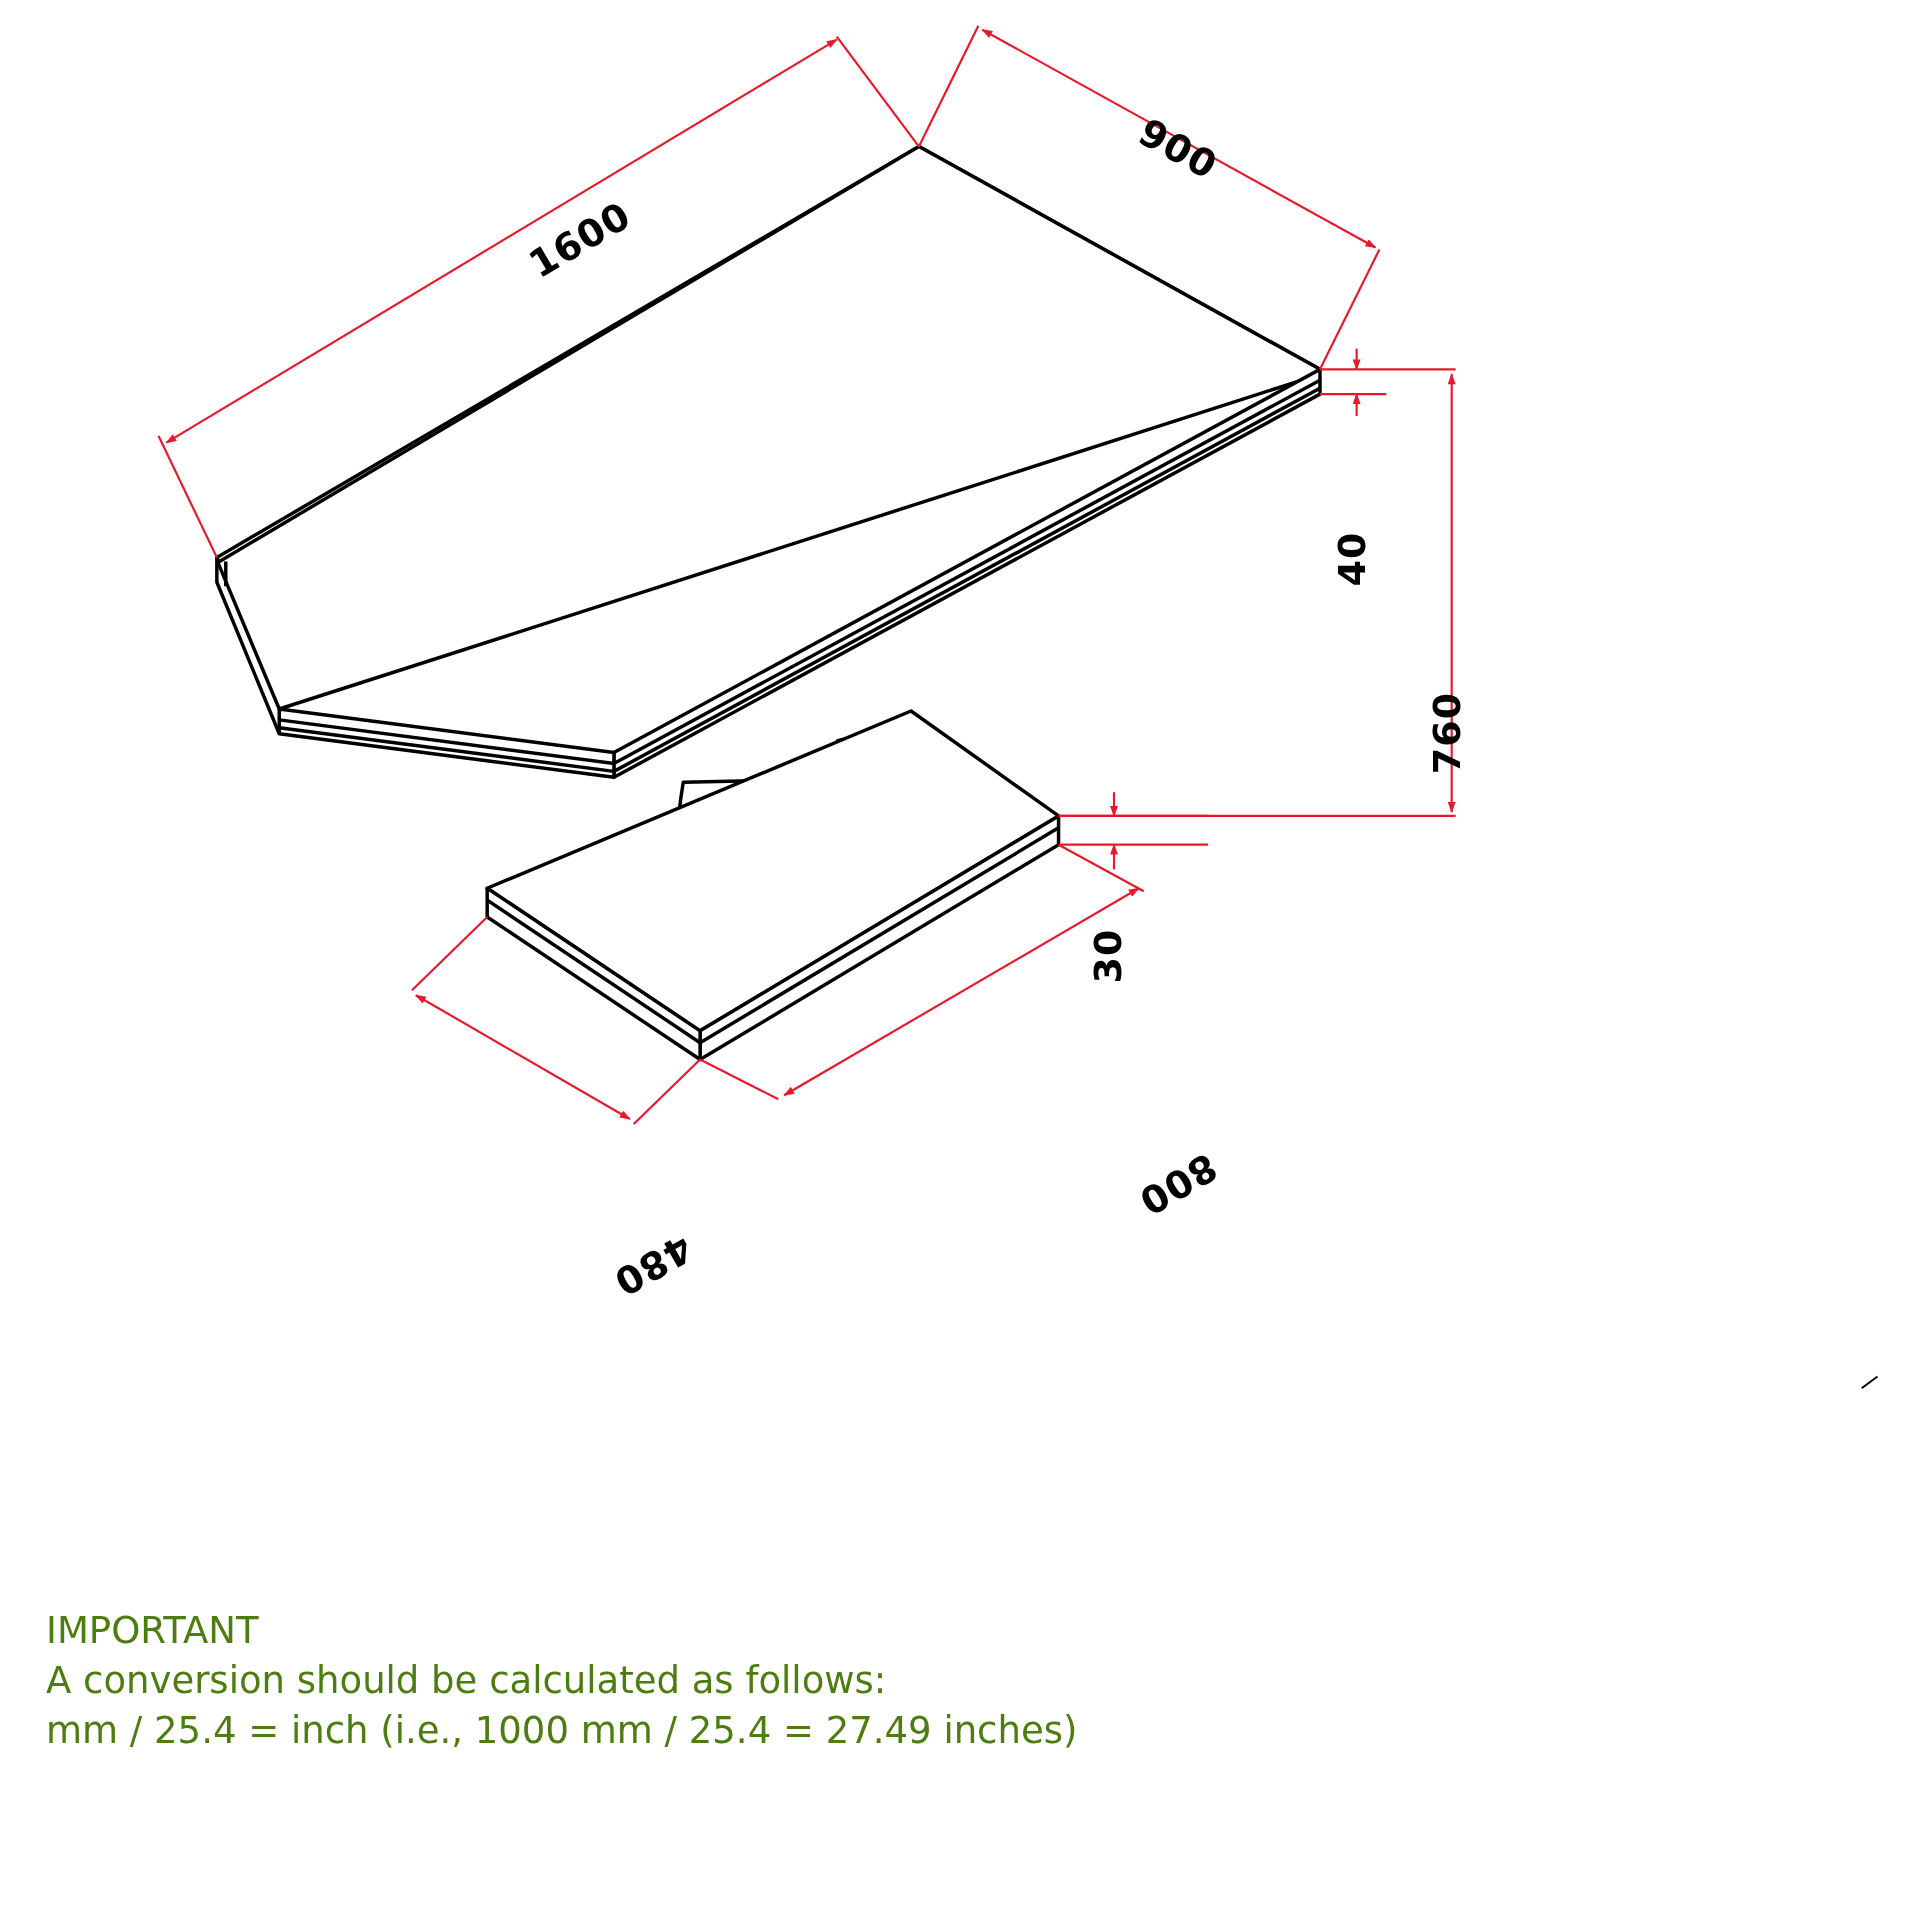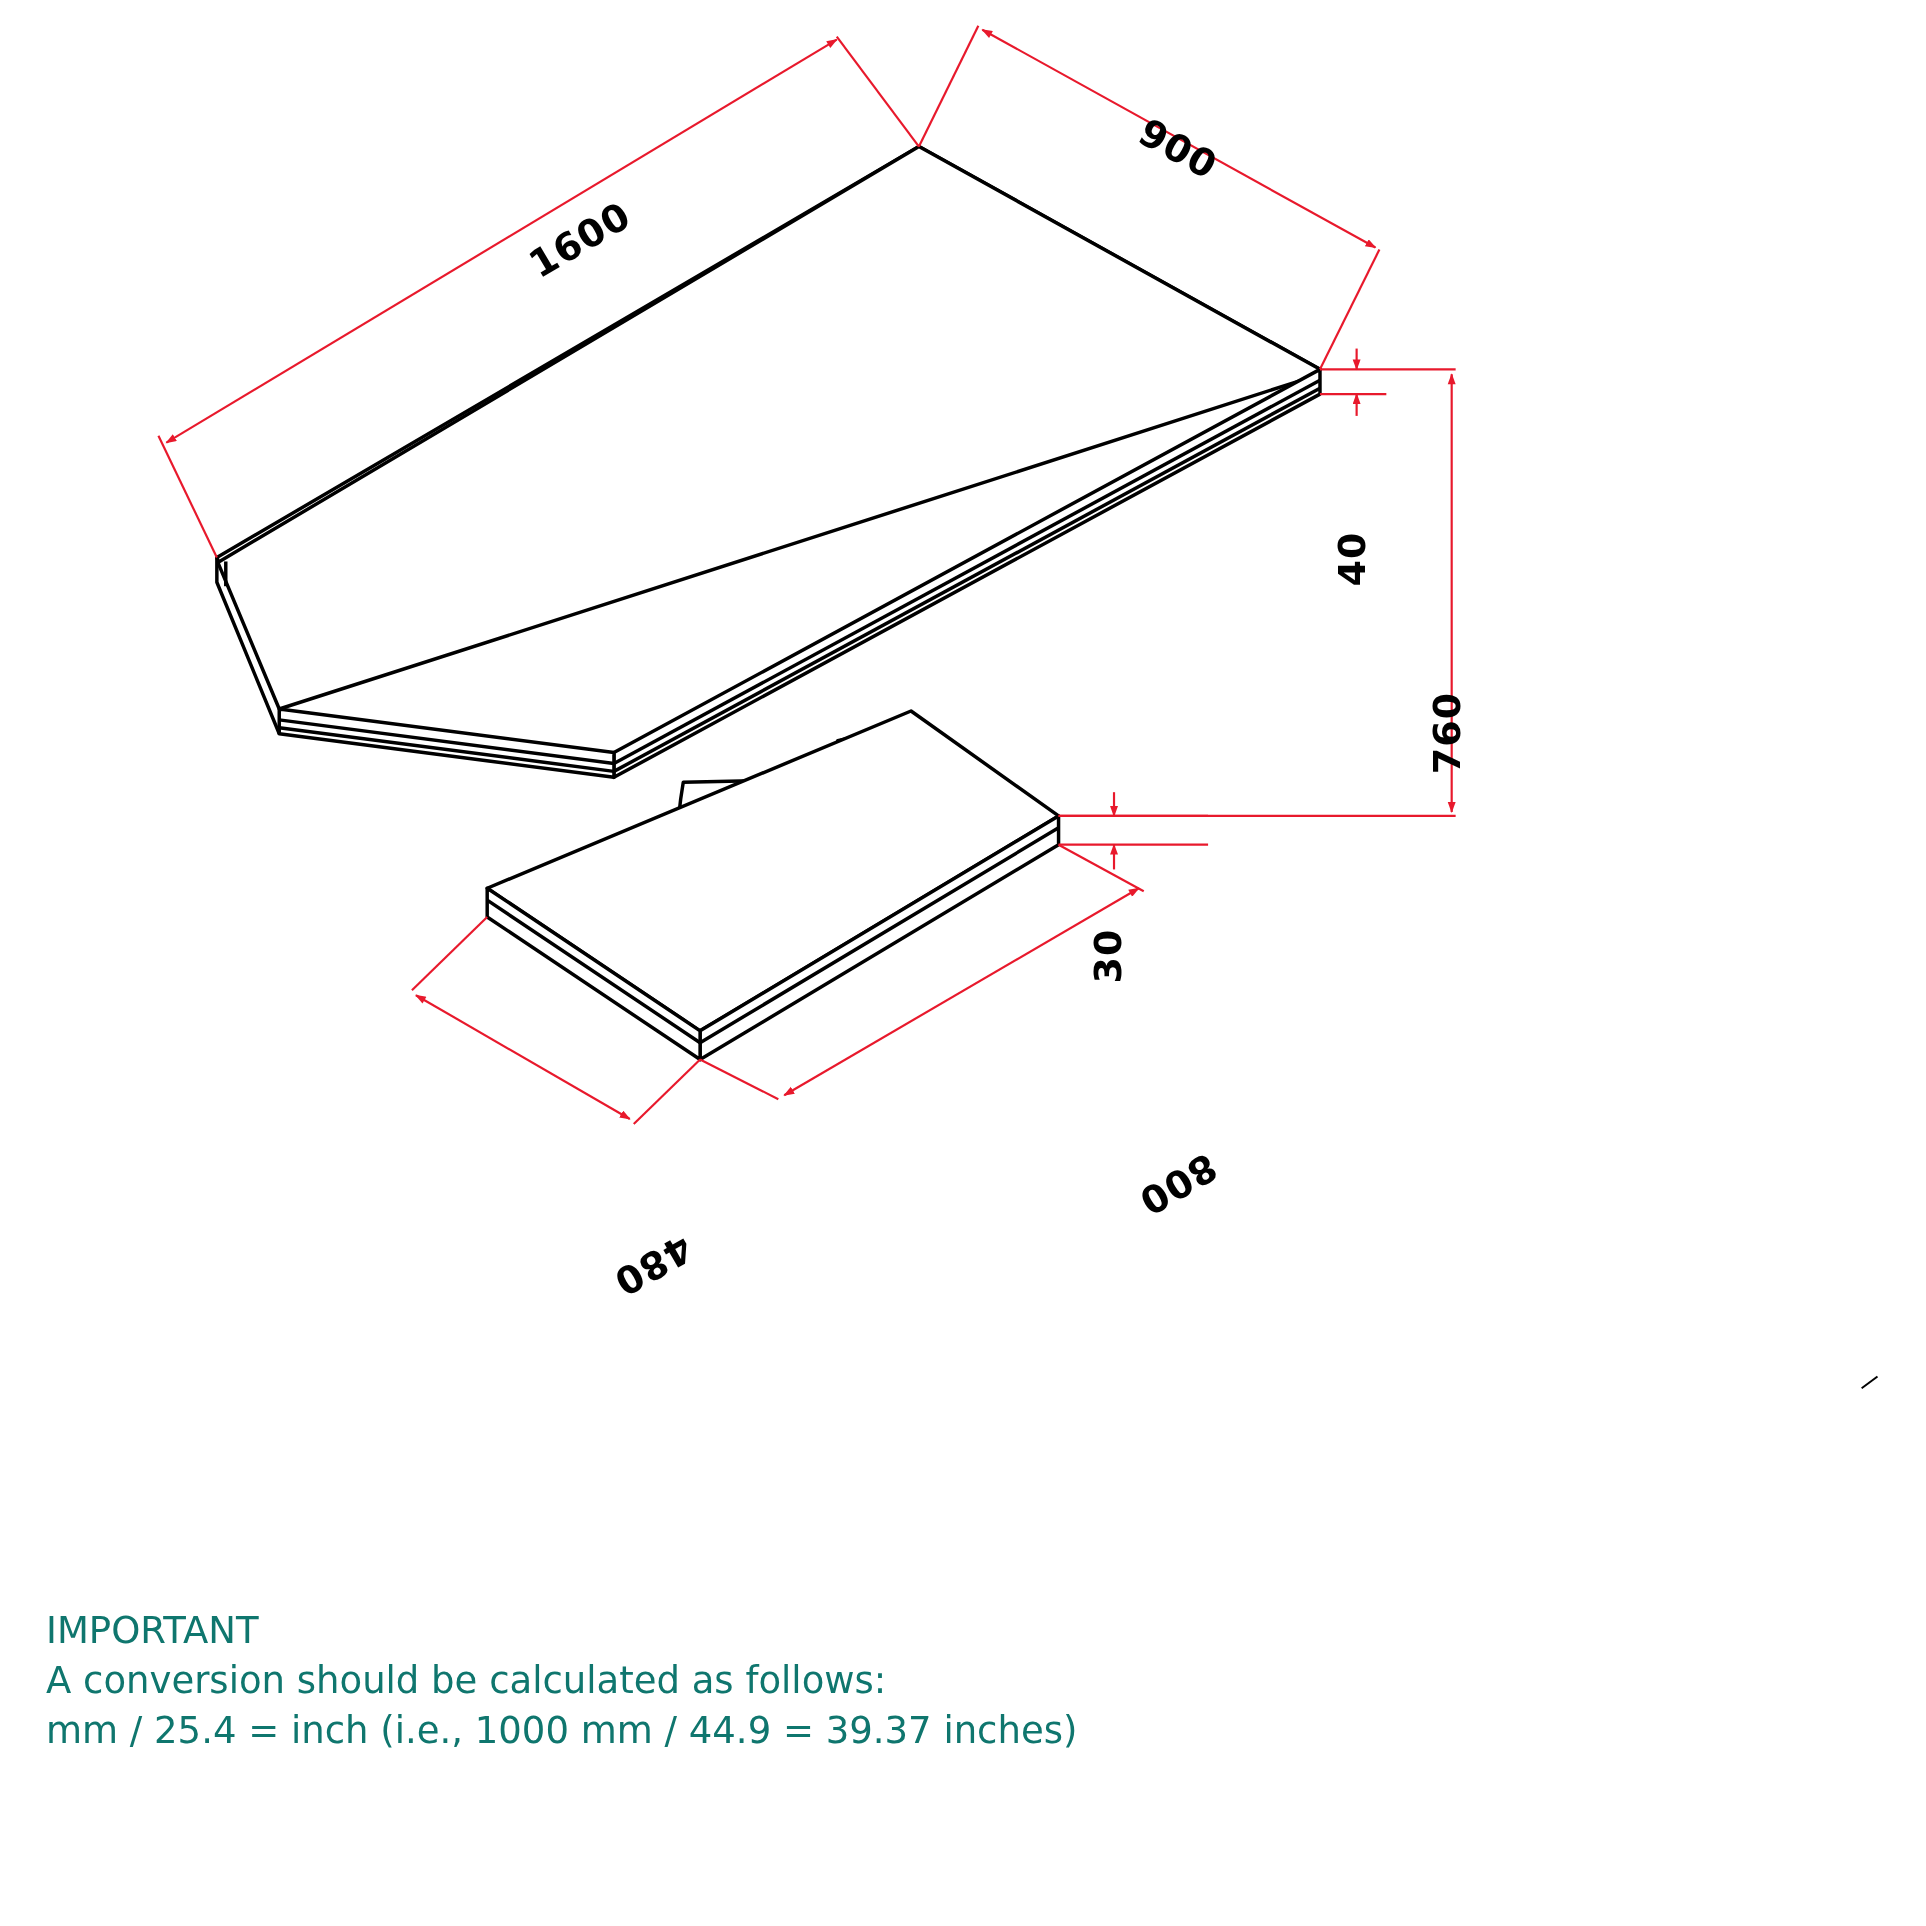--- a/index.html
+++ b/index.html
@@ -34,7 +34,7 @@
     position: absolute;
     left: 46px;
     top: 1606px;
-    color: #0f766e;
+    color: #4d7c0f;
     font-family: "DejaVu Sans", sans-serif;
     font-size: 37px;
     line-height: 50px;

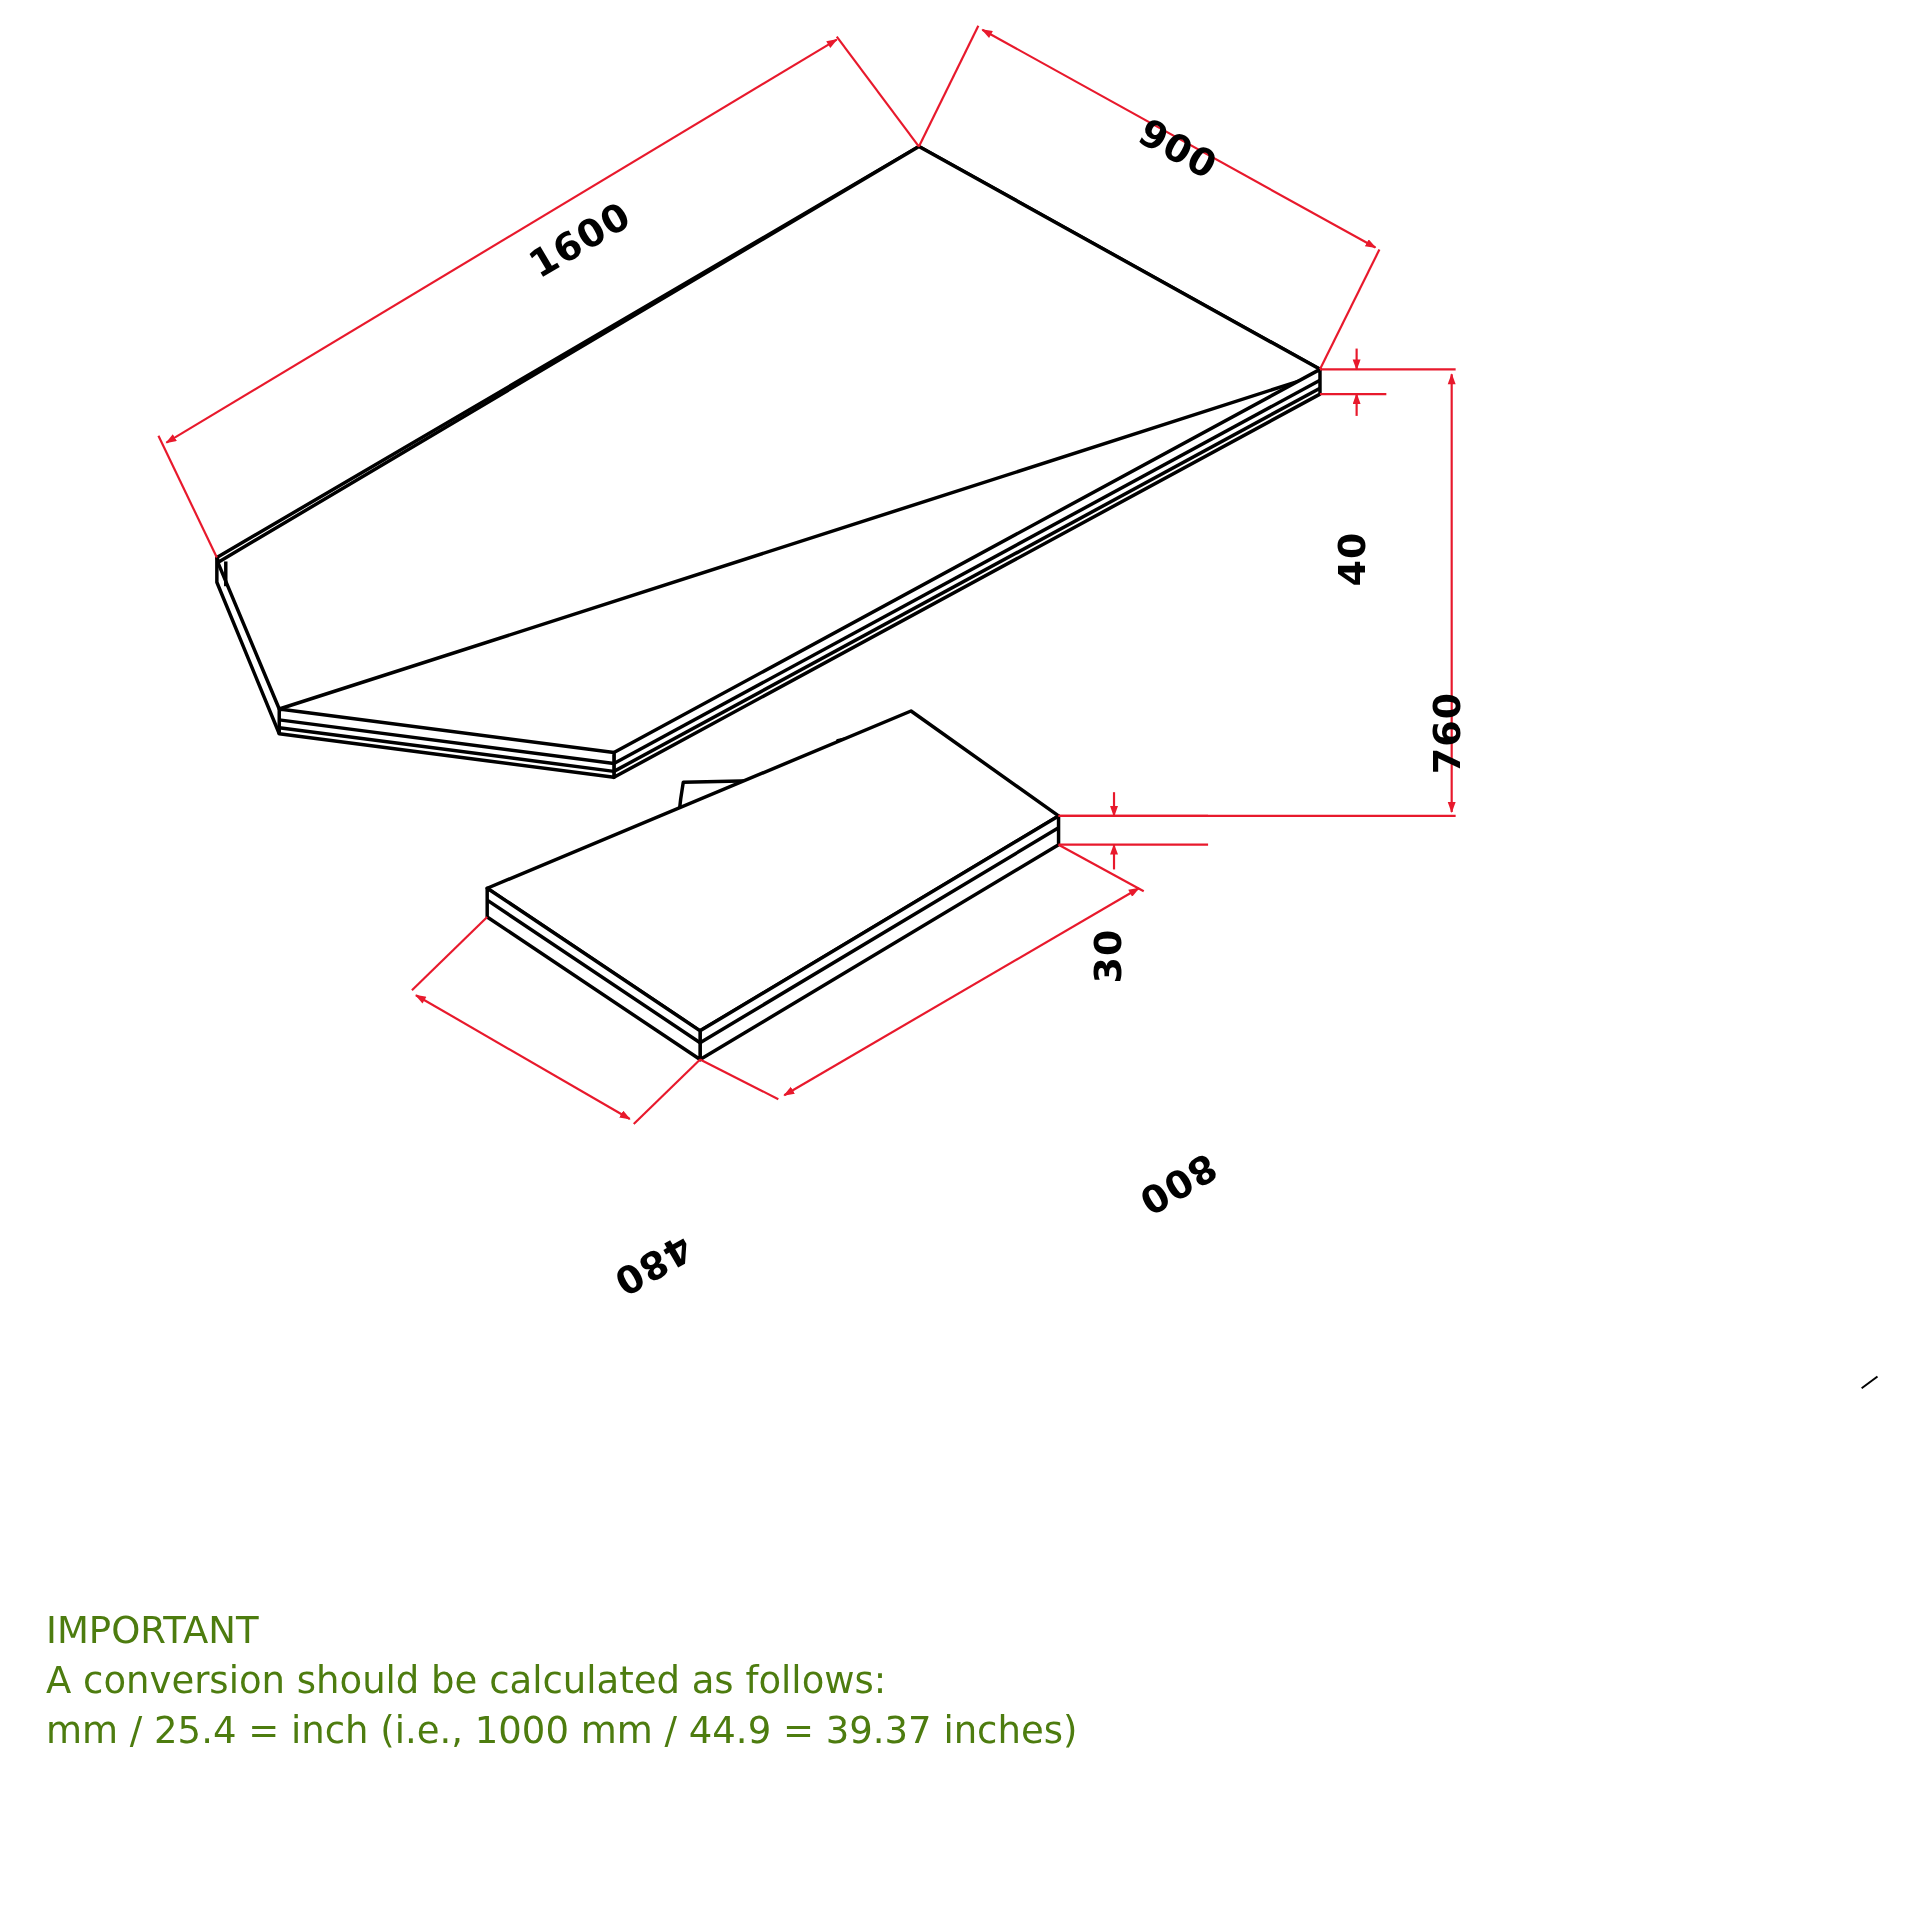--- a/index.html
+++ b/index.html
@@ -143,7 +143,7 @@
 <div id="notes-block">
   <span class="note-line">IMPORTANT</span>
   <span class="note-line">A conversion should be calculated as follows:</span>
-  <span class="note-line">mm / 25.4 = inch (i.e., 1000 mm / 44.9 = 39.37 inches)</span>
+  <span class="note-line">mm / 25.4 = inch (i.e., 1000 mm / 25.4 = 27.49 inches)</span>
 </div>
 
 

